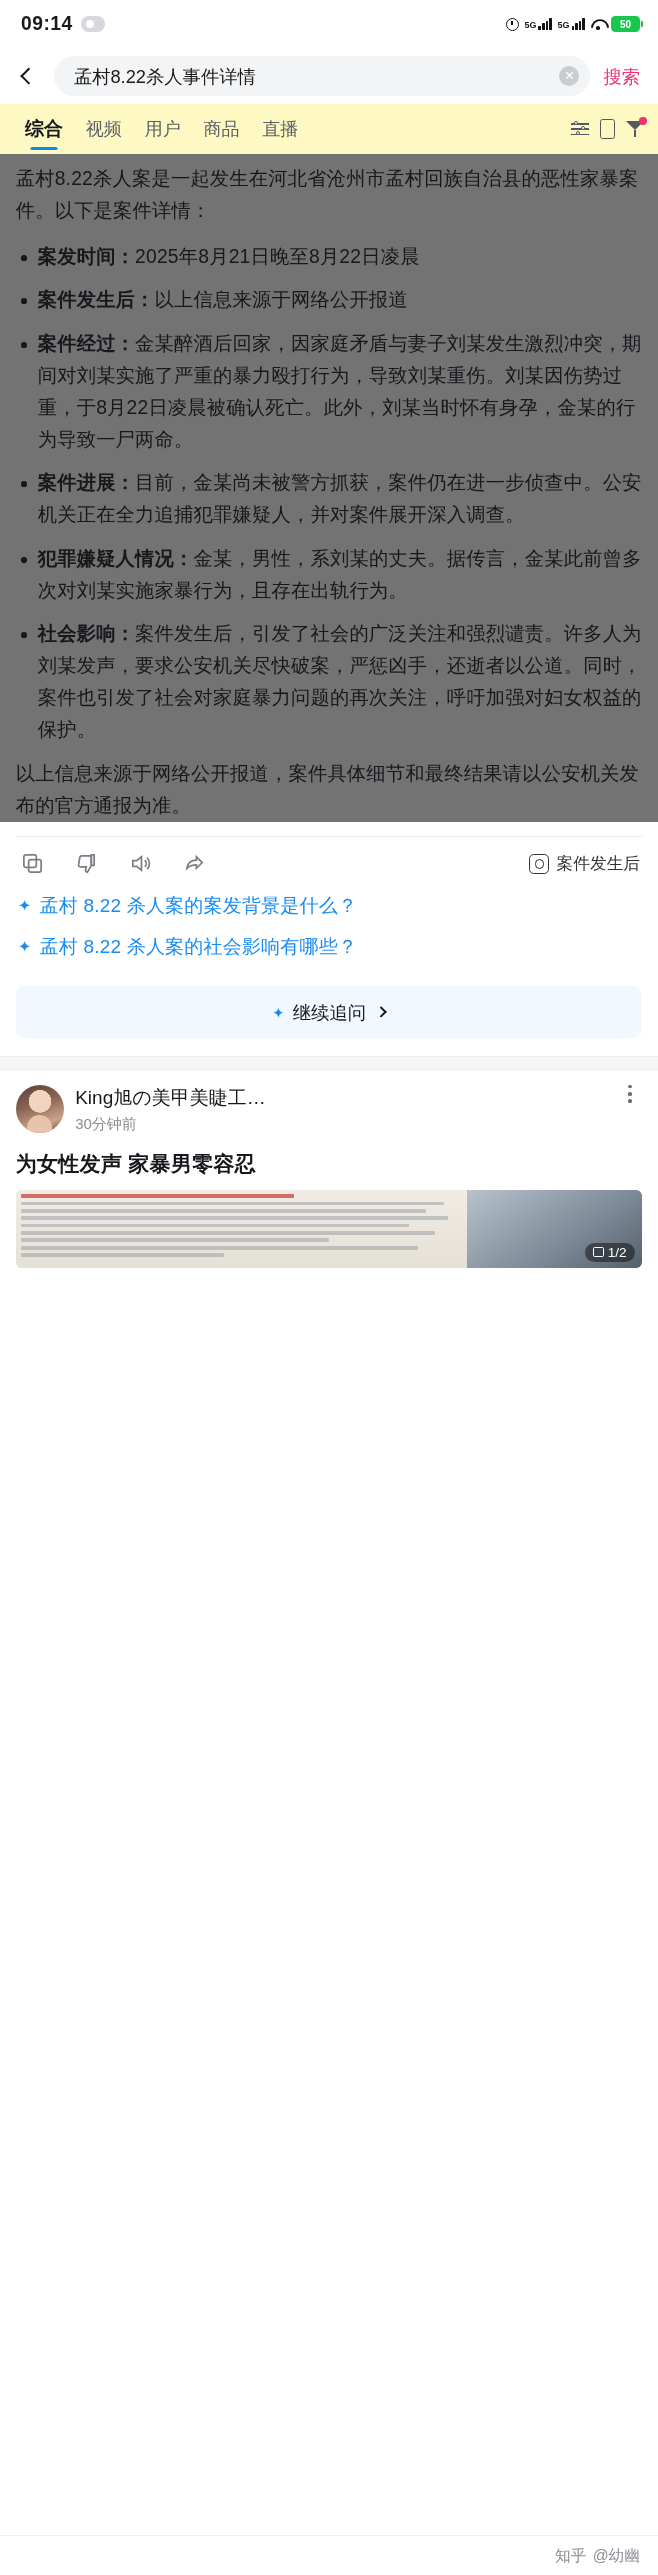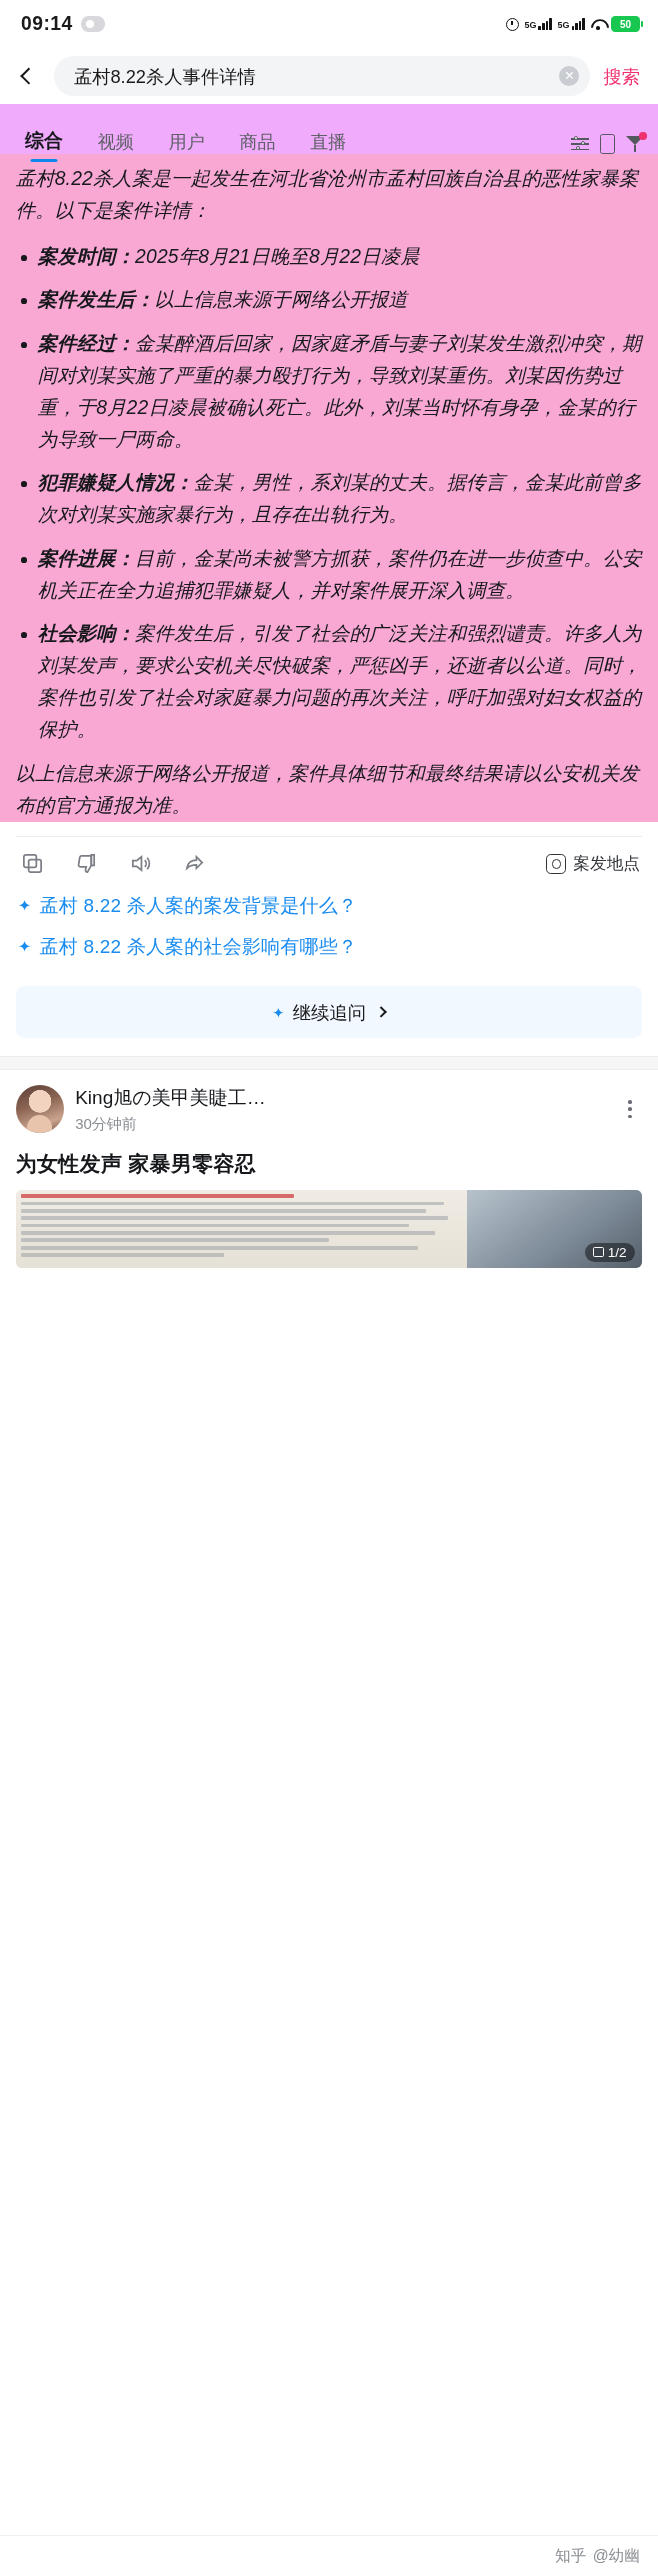--- a/index.html
+++ b/index.html
@@ -192,10 +192,10 @@
   .tabrow {
     height: 50px;
     display: flex;
-    align-items: flex-end;
+    align-items: center;
     padding: 0 13.6px 0 15.7px;
-    gap: 16px;
-    background: #f0abfc;
+    gap: 4px;
+    background: #fef9c3;
   }
   .tab {
     font-size: 18px;

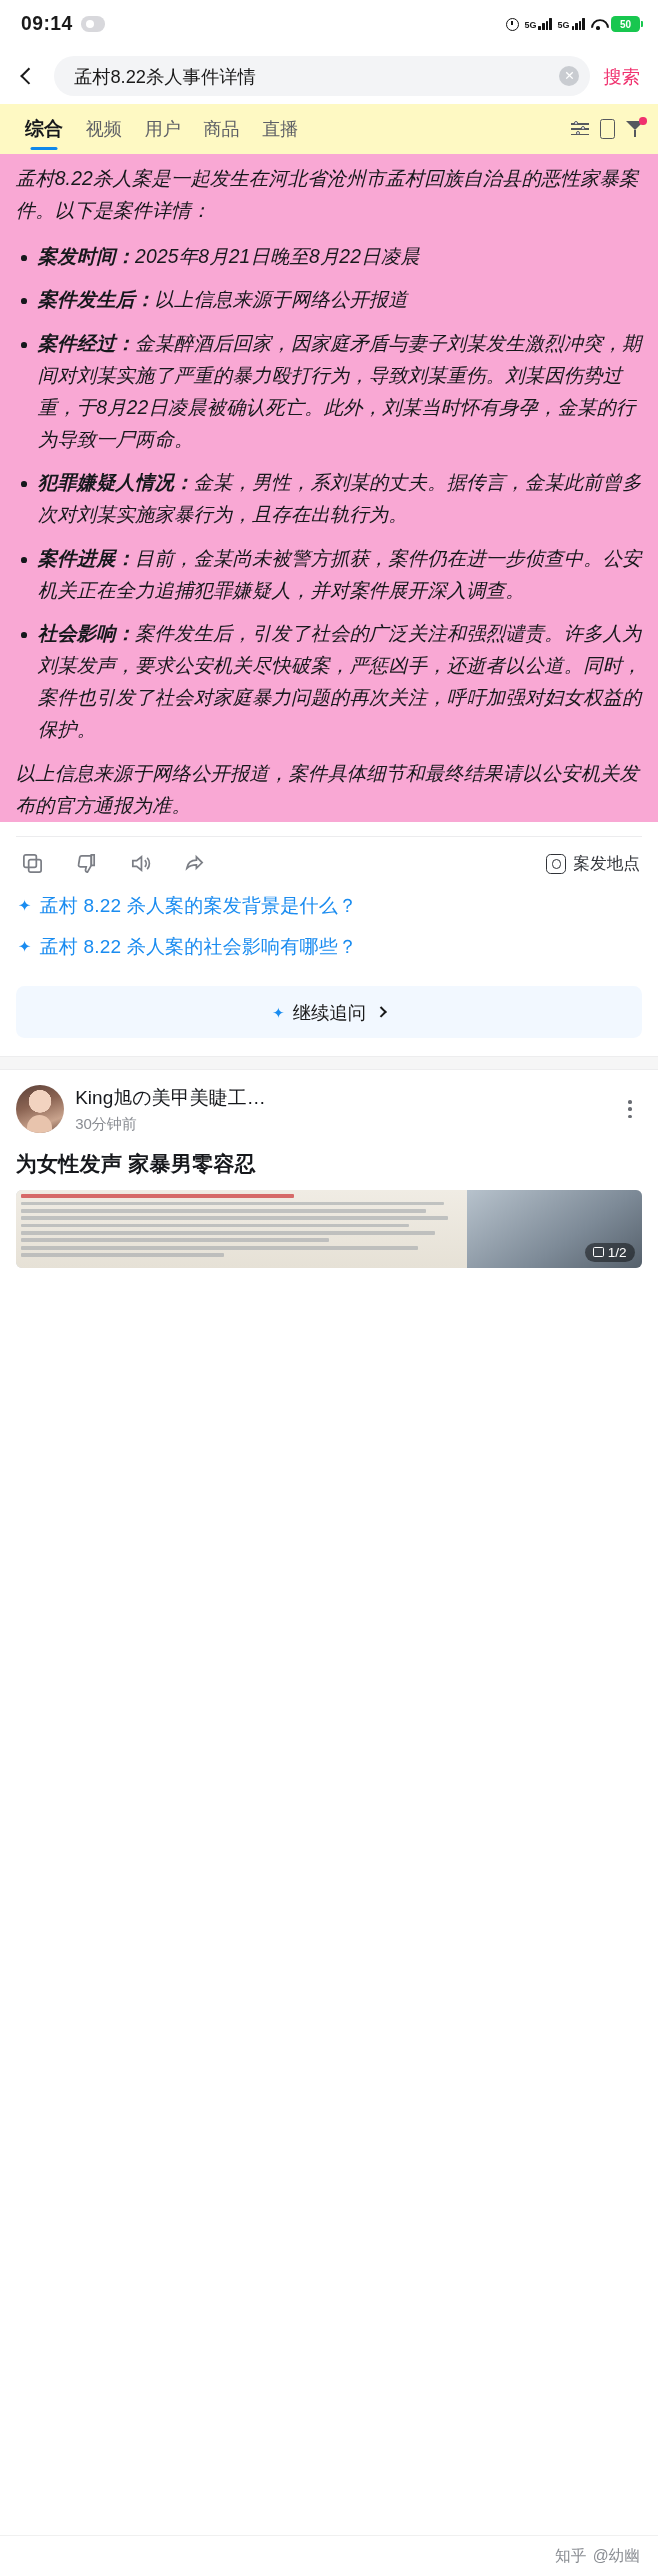--- a/index.html
+++ b/index.html
@@ -271,8 +271,7 @@
   
   .answer {
     padding: 9.4px 15.7px 0 15.7px;
-    background: #f9a8d4;
-    font-style: italic;
+    background: #737373;
   }
   .para {
     font-size: 19.3px;

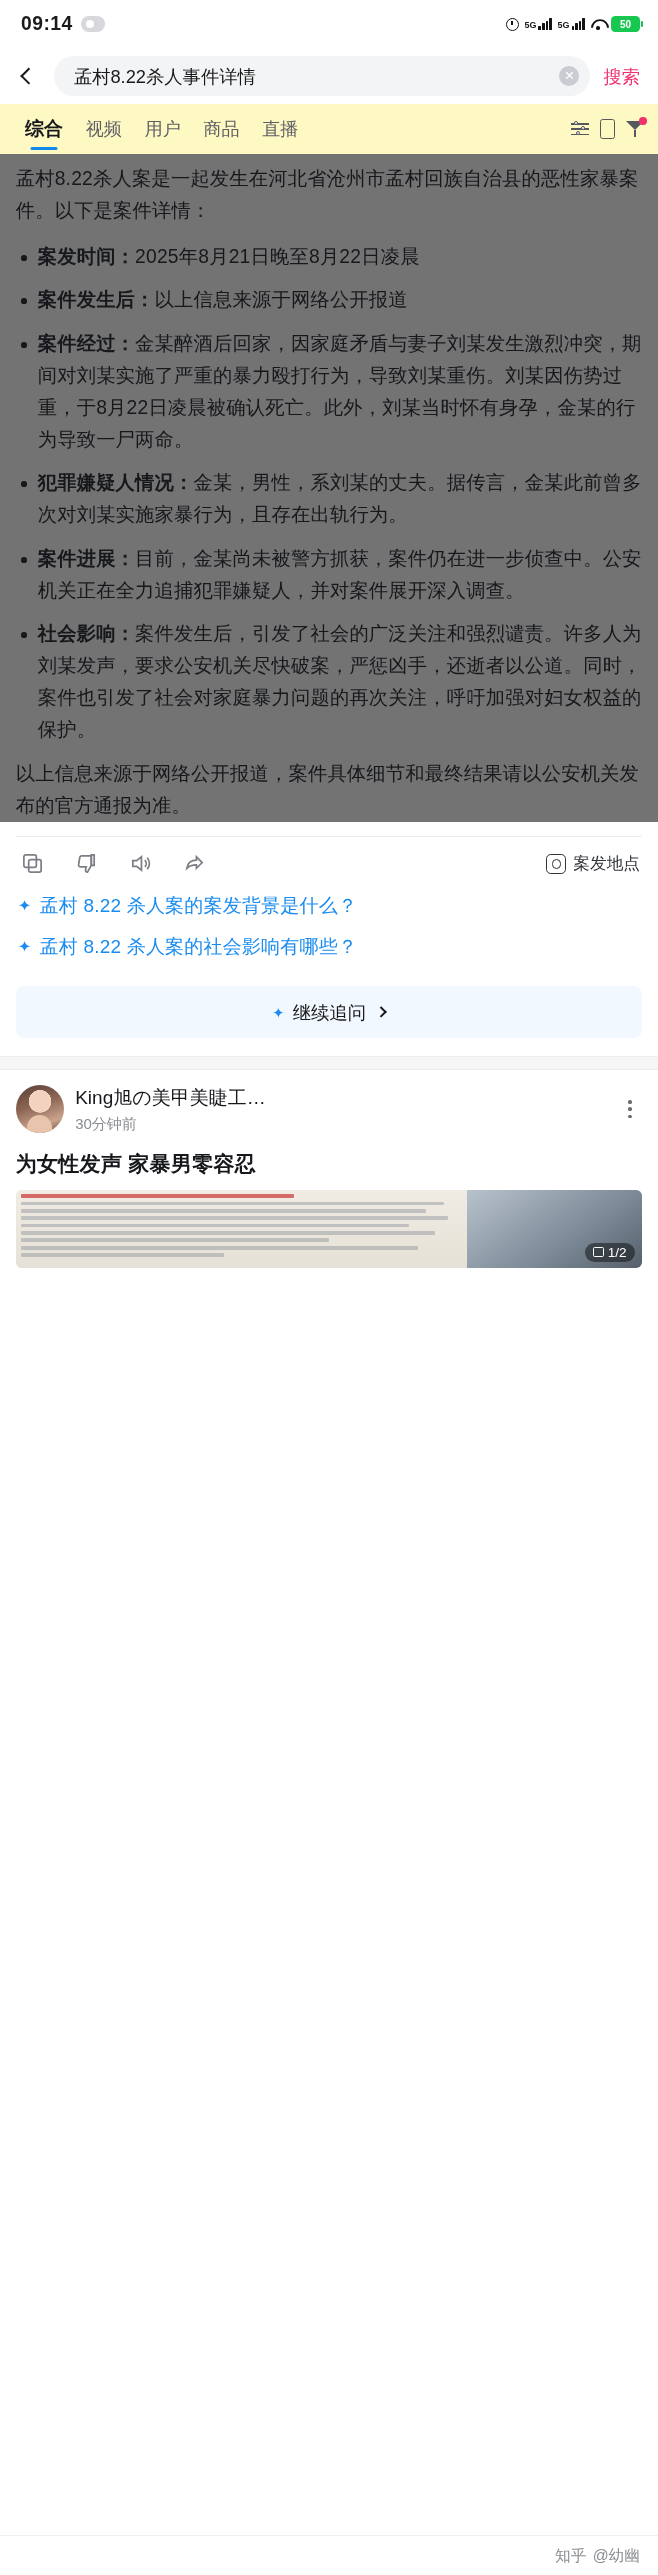--- a/index.html
+++ b/index.html
@@ -611,10 +611,10 @@
       <span class="b-title">案件经过：</span><span>金某醉酒后回家，因家庭矛盾与妻子刘某发生激烈冲突，期间对刘某实施了严重的暴力殴打行为，导致刘某重伤。刘某因伤势过重，于8月22日凌晨被确认死亡。此外，刘某当时怀有身孕，金某的行为导致一尸两命。</span>
     </li>
     <li>
-      <span class="b-title">犯罪嫌疑人情况：</span><span>金某，男性，系刘某的丈夫。据传言，金某此前曾多次对刘某实施家暴行为，且存在出轨行为。</span>
+      <span class="b-title">案件进展：</span><span>目前，金某尚未被警方抓获，案件仍在进一步侦查中。公安机关正在全力追捕犯罪嫌疑人，并对案件展开深入调查。</span>
     </li>
     <li>
-      <span class="b-title">案件进展：</span><span>目前，金某尚未被警方抓获，案件仍在进一步侦查中。公安机关正在全力追捕犯罪嫌疑人，并对案件展开深入调查。</span>
+      <span class="b-title">犯罪嫌疑人情况：</span><span>金某，男性，系刘某的丈夫。据传言，金某此前曾多次对刘某实施家暴行为，且存在出轨行为。</span>
     </li>
     <li>
       <span class="b-title">社会影响：</span><span>案件发生后，引发了社会的广泛关注和强烈谴责。许多人为刘某发声，要求公安机关尽快破案，严惩凶手，还逝者以公道。同时，案件也引发了社会对家庭暴力问题的再次关注，呼吁加强对妇女权益的保护。</span>

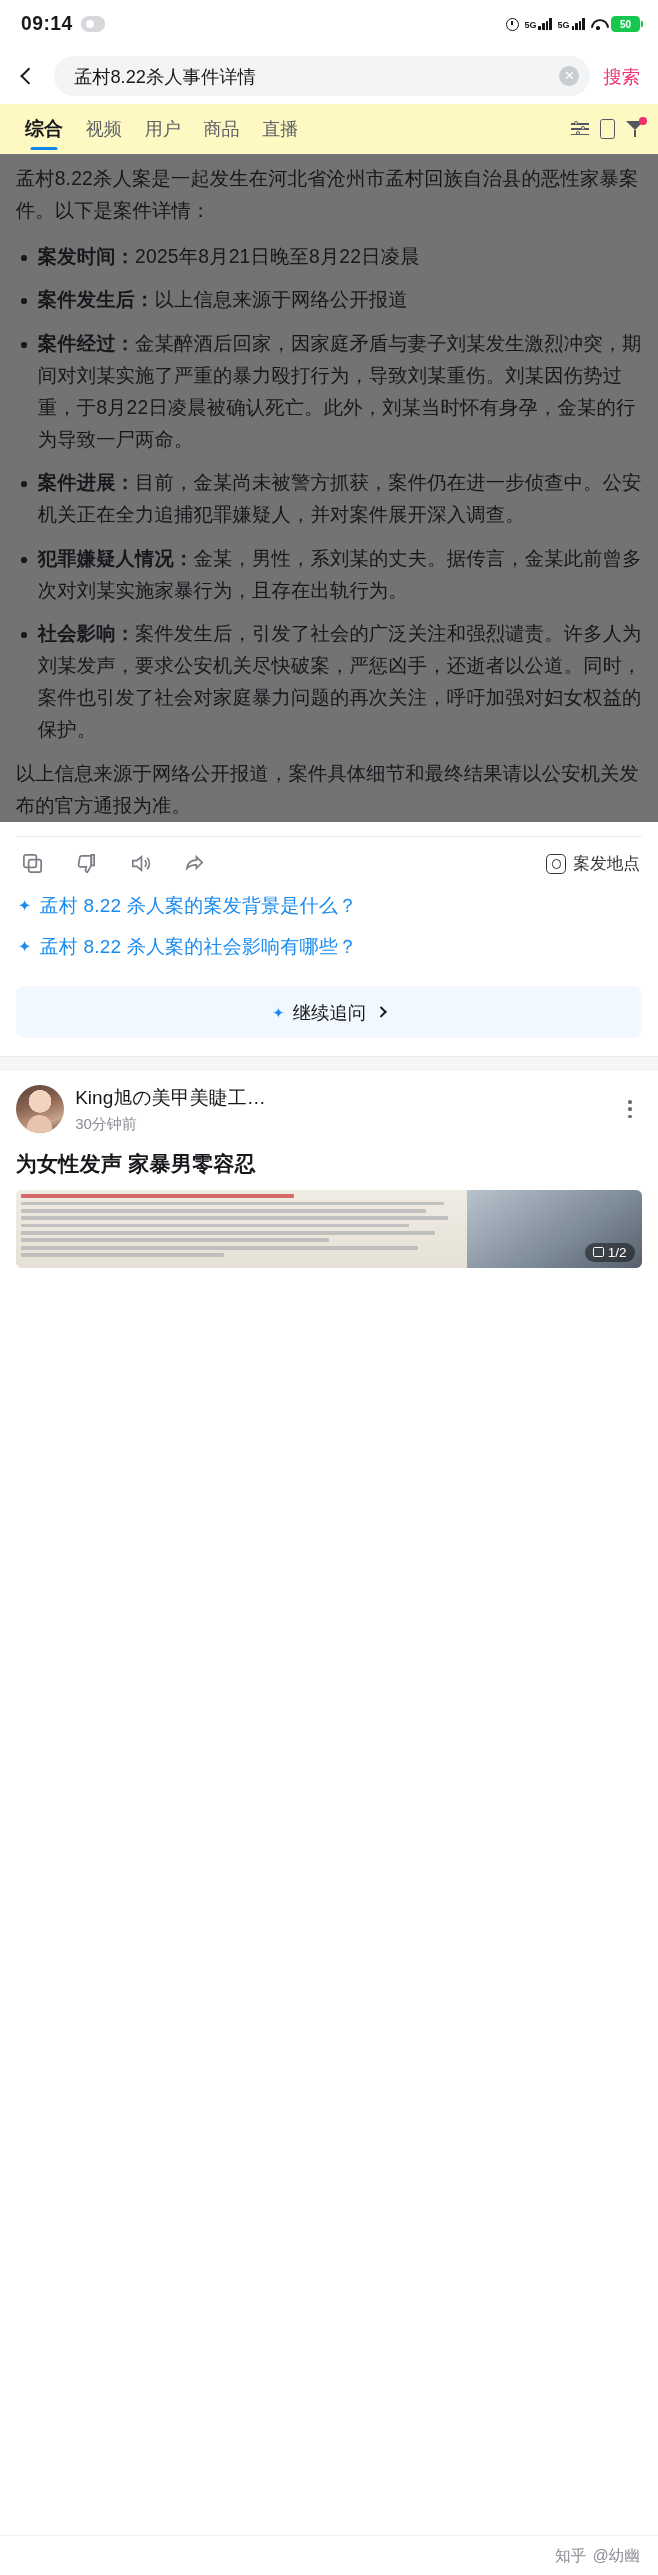--- a/index.html
+++ b/index.html
@@ -654,7 +654,7 @@
   <div class="act-spacer"></div>
   <div class="deep-btn">
     <span class="deep-circle"></span>
-    <span>案发地点</span>
+    <span>案件发生后</span>
   </div>
 </div>
 

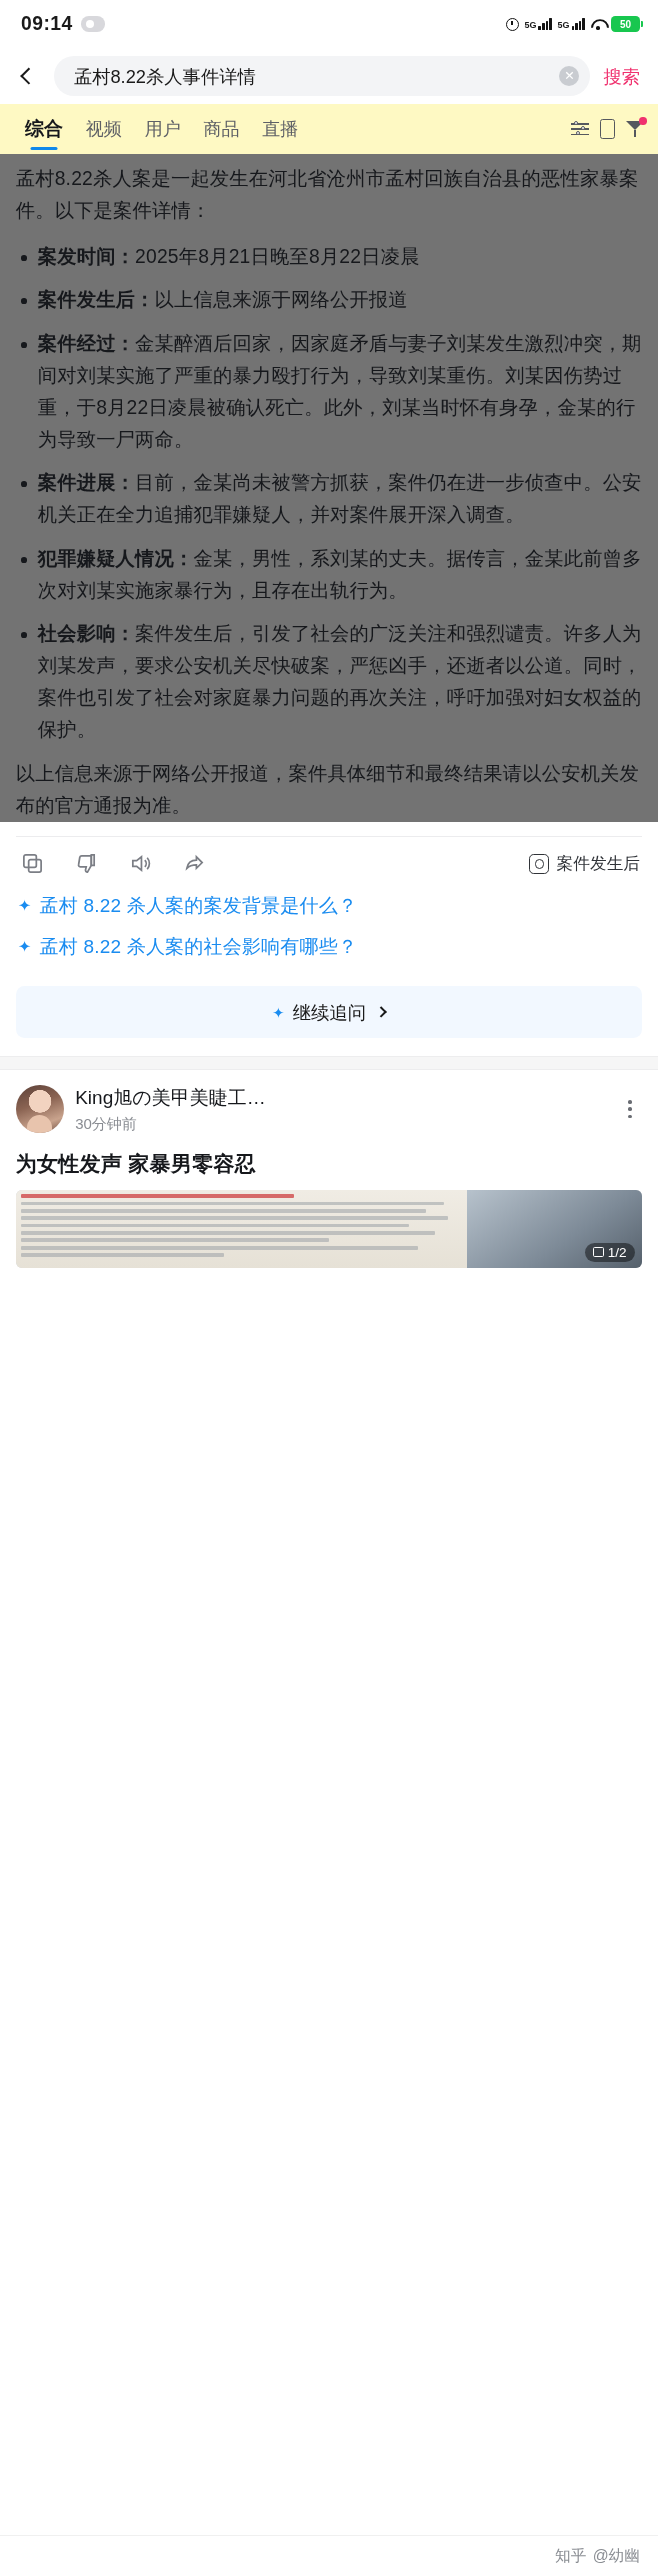--- a/index.html
+++ b/index.html
@@ -400,7 +400,6 @@
   .post { padding: 14.6px 15.7px 0 15.7px; }
   .post-head {
     display: flex;
-    align-items: center;
     gap: 11.5px;
   }
   .avatar {

